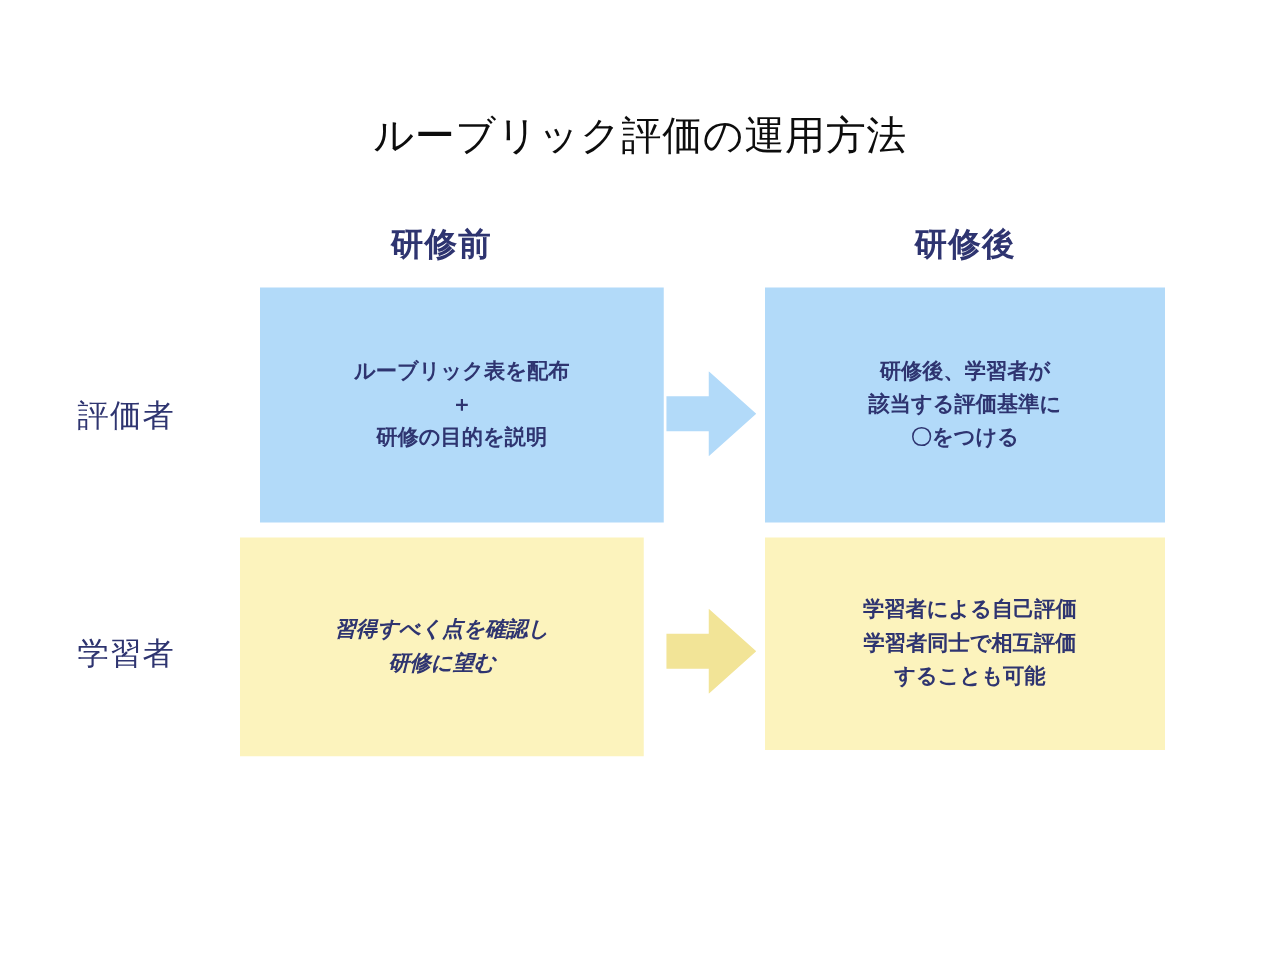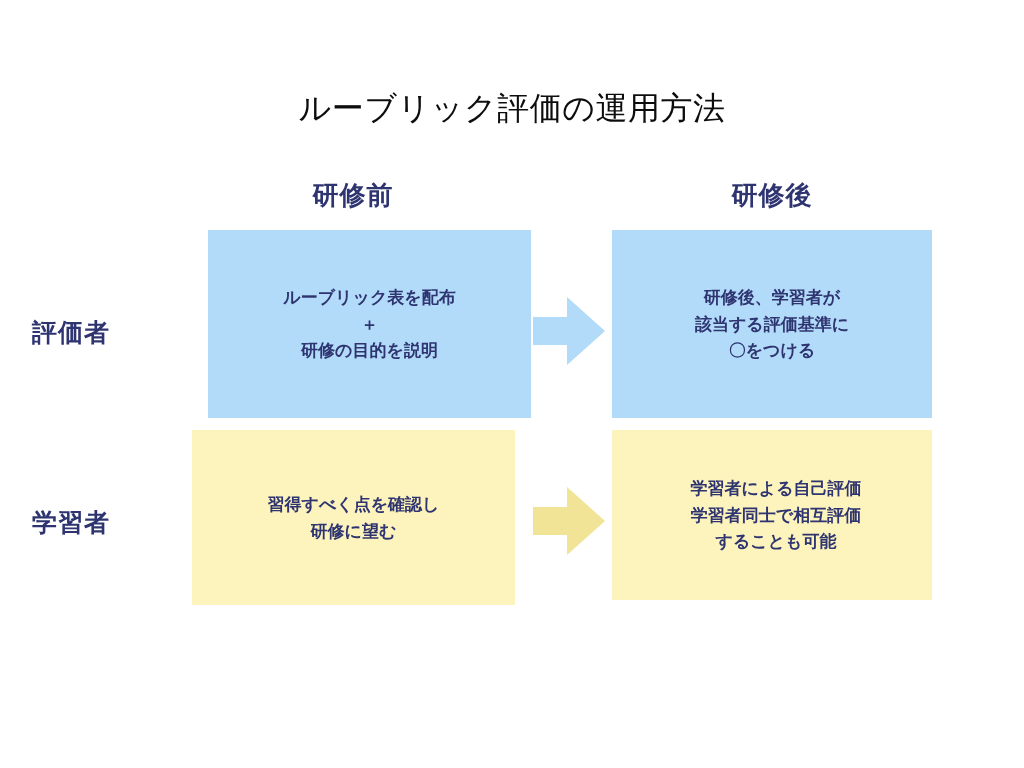--- a/index.html
+++ b/index.html
@@ -55,11 +55,12 @@
   
   .row-label {
     position: absolute;
-    left: 32px;
+    left: 21px;
     width: 160px;
     font-size: 25px;
-    font-weight: bold;
+    font-weight: normal;
     color: #2e3470;
+    text-align: center;
     letter-spacing: 1px;
     white-space: nowrap;
   }

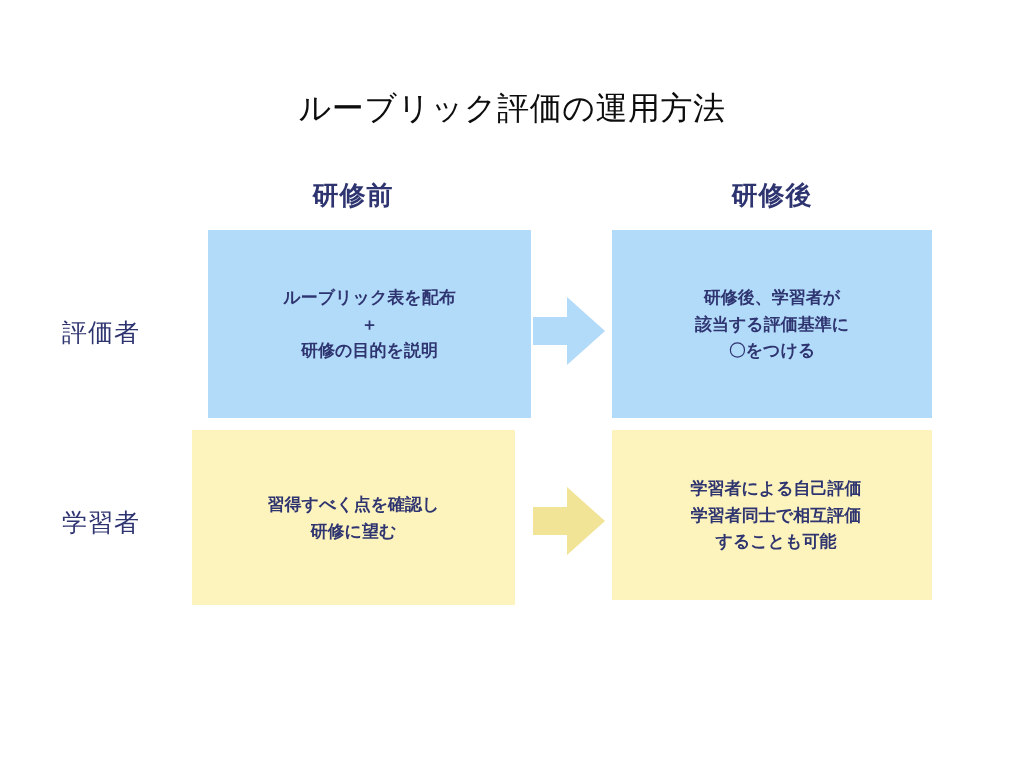--- a/index.html
+++ b/index.html
@@ -91,7 +91,7 @@
   
   .box-eval-before  { left: 192px; top: 230px; width: 323px; height: 188px; margin-left: 16px; }
   .box-eval-after   { left: 612px; top: 230px; width: 320px; height: 188px; text-align: center; }
-  .box-learn-before { left: 192px; top: 430px; width: 323px; height: 175px; }
+  .box-learn-before { left: 192px; top: 430px; width: 323px; height: 175px; font-style: italic; }
   .box-learn-after  { left: 612px; top: 430px; width: 320px; height: 170px; padding-left: 18px; }
 
   .box-learn-before .cell-text,

